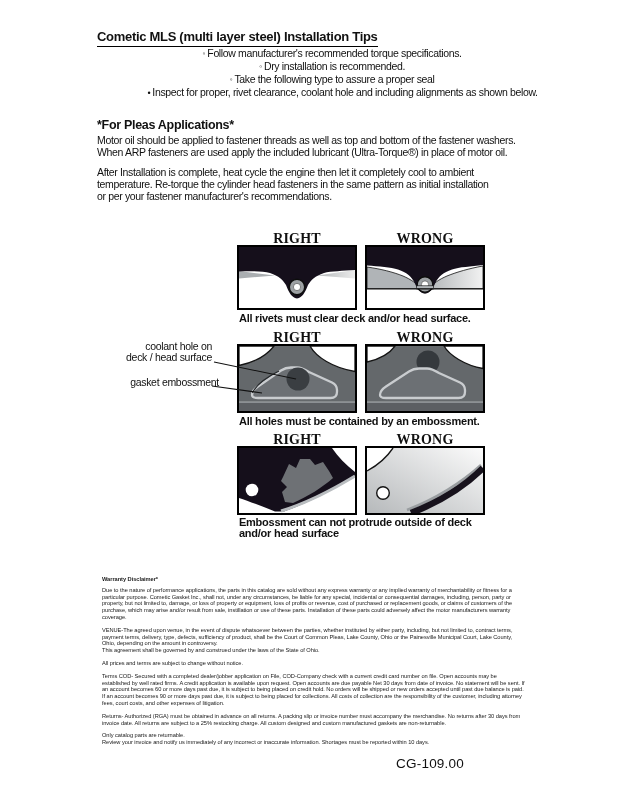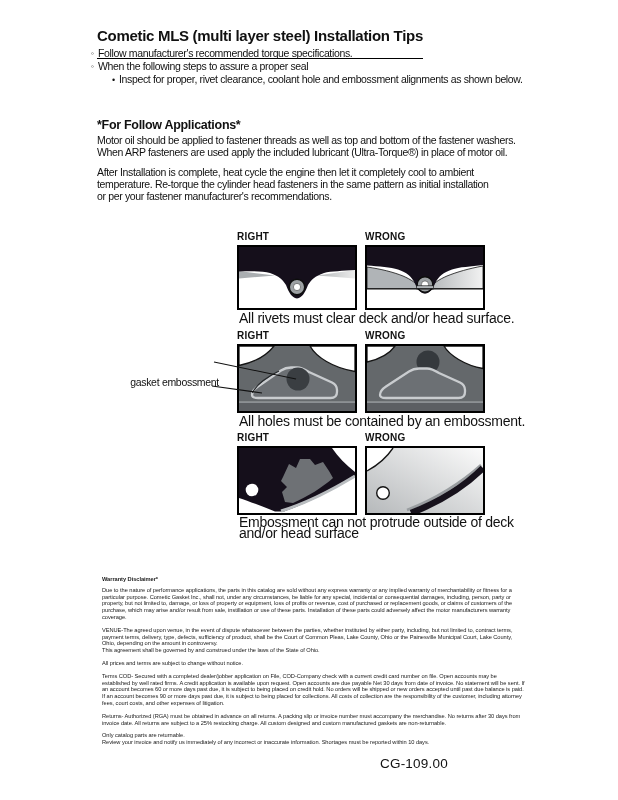--- a/index.html
+++ b/index.html
@@ -6,8 +6,8 @@
   .page{position:relative;width:618px;height:800px;background:#ffffff;overflow:hidden;
         font-family:"Liberation Sans","DejaVu Sans",sans-serif;color:#111;}
   .abs{position:absolute;}
-  .title{font-size:15px;font-weight:bold;letter-spacing:-0.3px;
-         border-bottom:1.5px solid #000;padding-bottom:14px;display:inline-block;}
+  .title{font-size:13px;font-weight:bold;letter-spacing:-0.3px;
+         border-bottom:1.5px solid #000;padding-bottom:2px;display:inline-block;}
   .body-txt{font-size:10.5px;letter-spacing:-0.35px;line-height:12.2px;white-space:pre-line;}
   .bullet-row{font-size:10.5px;letter-spacing:-0.35px;line-height:12.1px;}
   .bullet-row .mk{display:inline-block;width:7px;}

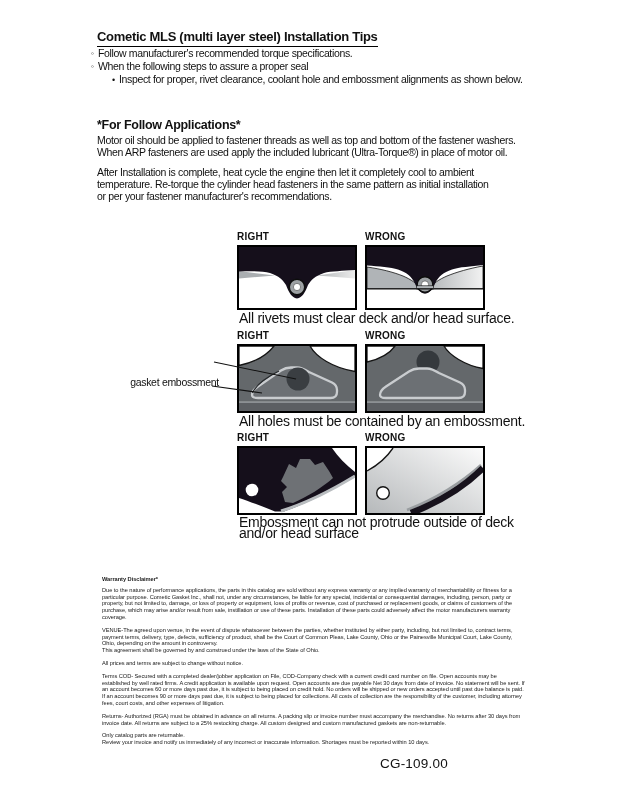--- a/index.html
+++ b/index.html
@@ -35,7 +35,7 @@
     <span class="title">Cometic MLS (multi layer steel) Installation Tips</span>
   </div>
 
-  <div class="abs" style="left:91px;top:47px;width:480px;">
+  <div class="abs" style="left:91px;top:47px;width:480px;text-align:center;">
     <div class="bullet-row"><span class="mk mk-circ">◦</span><span>Follow manufacturer's recommended torque specifications.</span></div>
     <div class="bullet-row"><span class="mk mk-circ">◦</span><span>When the following steps to assure a proper seal</span></div>
     <div class="bullet-row sub"><span class="mk mk-dot">•</span><span>Inspect for proper, rivet clearance, coolant hole and embossment alignments as shown below.</span></div>

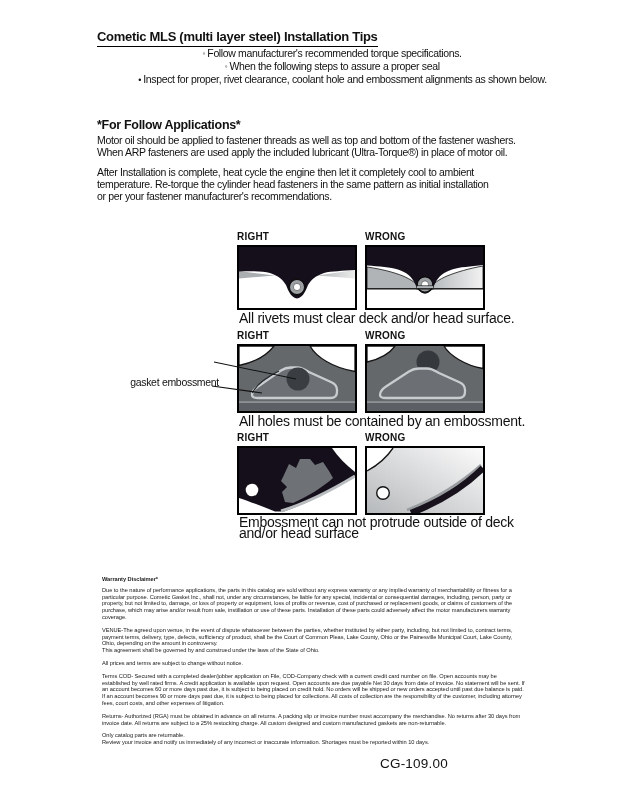--- a/index.html
+++ b/index.html
@@ -37,6 +37,7 @@
 
   <div class="abs" style="left:91px;top:47px;width:480px;text-align:center;">
     <div class="bullet-row"><span class="mk mk-circ">◦</span><span>Follow manufacturer's recommended torque specifications.</span></div>
+    <div class="bullet-row"><span class="mk mk-circ">◦</span><span>Dry installation is recommended.</span></div>
     <div class="bullet-row"><span class="mk mk-circ">◦</span><span>When the following steps to assure a proper seal</span></div>
     <div class="bullet-row sub"><span class="mk mk-dot">•</span><span>Inspect for proper, rivet clearance, coolant hole and embossment alignments as shown below.</span></div>
   </div>

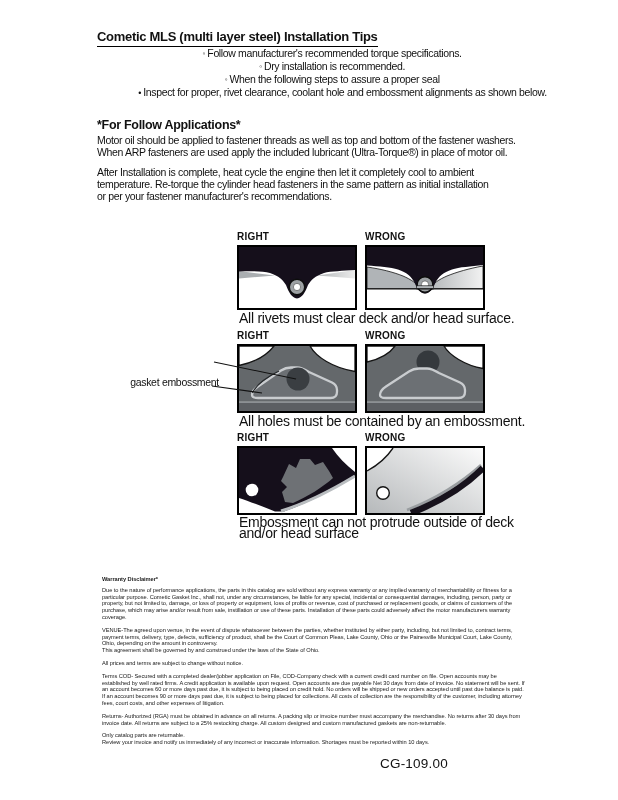--- a/index.html
+++ b/index.html
@@ -38,7 +38,7 @@
   <div class="abs" style="left:91px;top:47px;width:480px;text-align:center;">
     <div class="bullet-row"><span class="mk mk-circ">◦</span><span>Follow manufacturer's recommended torque specifications.</span></div>
     <div class="bullet-row"><span class="mk mk-circ">◦</span><span>Dry installation is recommended.</span></div>
-    <div class="bullet-row"><span class="mk mk-circ">◦</span><span>When the following steps to assure a proper seal</span></div>
+    <div class="bullet-row"><span class="mk mk-circ">◦</span><span>Take the following type to assure a proper seal</span></div>
     <div class="bullet-row sub"><span class="mk mk-dot">•</span><span>Inspect for proper, rivet clearance, coolant hole and embossment alignments as shown below.</span></div>
   </div>
 

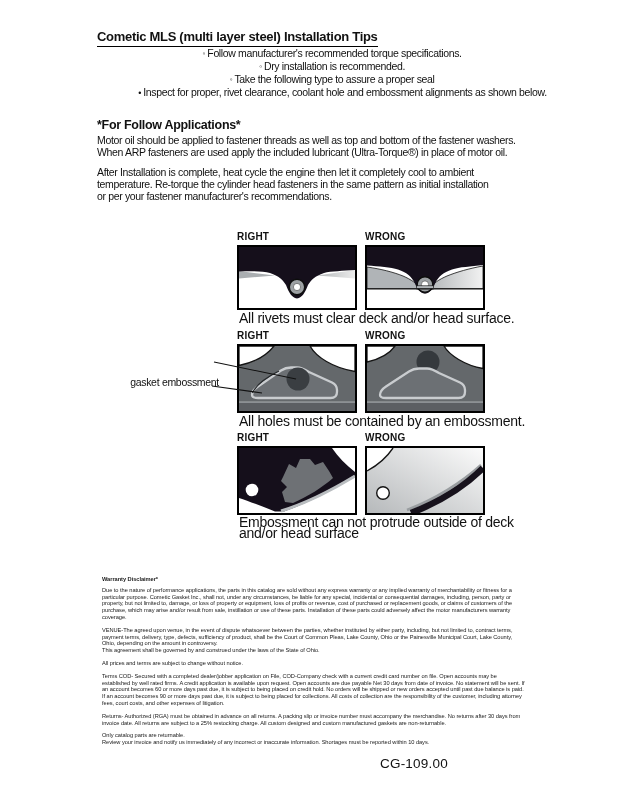--- a/index.html
+++ b/index.html
@@ -39,7 +39,7 @@
     <div class="bullet-row"><span class="mk mk-circ">◦</span><span>Follow manufacturer's recommended torque specifications.</span></div>
     <div class="bullet-row"><span class="mk mk-circ">◦</span><span>Dry installation is recommended.</span></div>
     <div class="bullet-row"><span class="mk mk-circ">◦</span><span>Take the following type to assure a proper seal</span></div>
-    <div class="bullet-row sub"><span class="mk mk-dot">•</span><span>Inspect for proper, rivet clearance, coolant hole and embossment alignments as shown below.</span></div>
+    <div class="bullet-row sub"><span class="mk mk-dot">•</span><span>Inspect for proper, rivet clearance, coolant hole and including alignments as shown below.</span></div>
   </div>
 
   <div class="abs h2" style="left:97px;top:118px;">*For Follow Applications*</div>

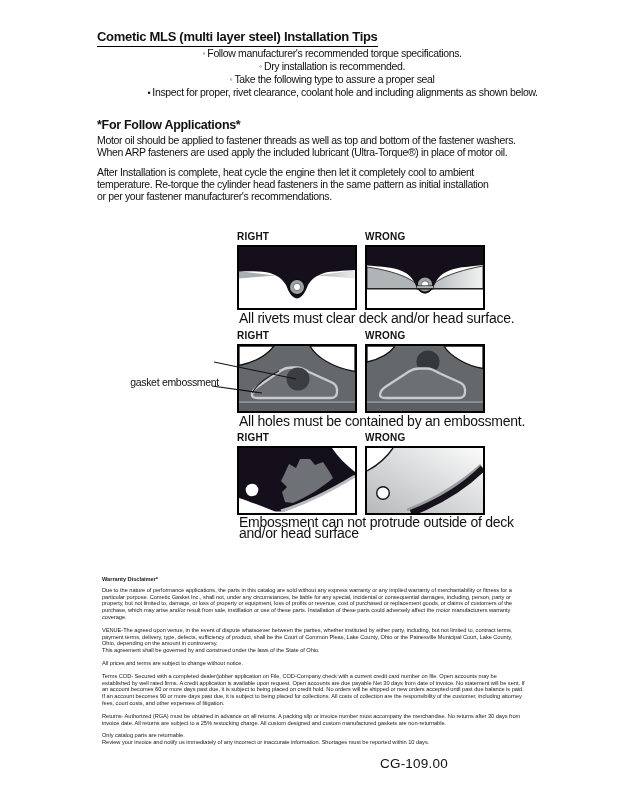--- a/index.html
+++ b/index.html
@@ -42,7 +42,7 @@
     <div class="bullet-row sub"><span class="mk mk-dot">•</span><span>Inspect for proper, rivet clearance, coolant hole and including alignments as shown below.</span></div>
   </div>
 
-  <div class="abs h2" style="left:97px;top:118px;">*For Follow Applications*</div>
+  <div class="abs h2" style="left:97px;top:118px;">*For Pleas Applications*</div>
   <div class="abs body-txt" style="left:97px;top:134px;">Motor oil should be applied to fastener threads as well as top and bottom of the fastener washers.
 When ARP fasteners are used apply the included lubricant (Ultra-Torque®) in place of motor oil.</div>
   <div class="abs body-txt" style="left:97px;top:166px;">After Installation is complete, heat cycle the engine then let it completely cool to ambient

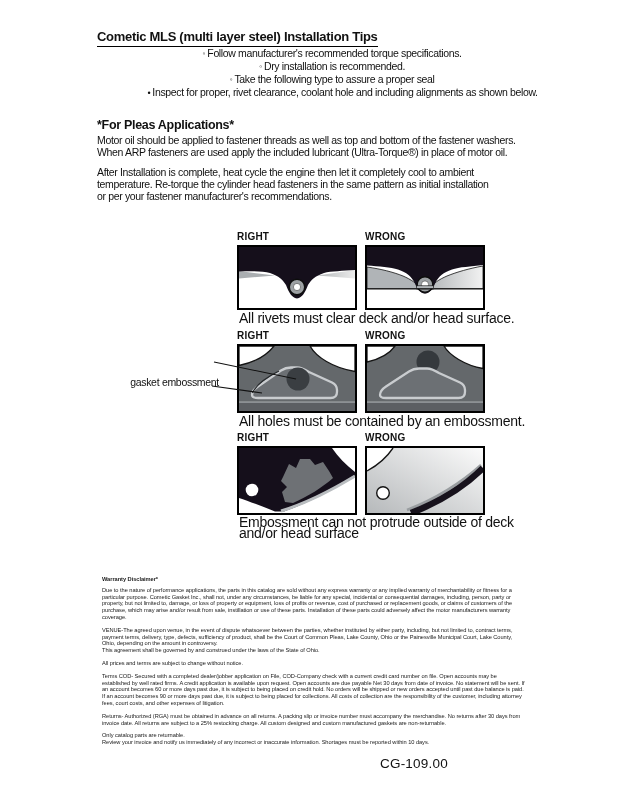--- a/index.html
+++ b/index.html
@@ -15,7 +15,7 @@
   .mk-dot{font-size:9px;}
   .sub{margin-left:21px;}
   .h2{font-size:12.5px;font-weight:bold;letter-spacing:-0.3px;}
-  .fig-label{width:120px;text-align:left;font-size:10px;font-weight:bold;letter-spacing:0.2px;}
+  .fig-label{width:120px;text-align:center;font-size:14px;font-weight:bold;letter-spacing:0.2px;font-family:Liberation Serif, serif;}
   .fig-caption{font-size:14px;font-weight:normal;letter-spacing:-0.25px;line-height:11px;white-space:pre-line;}
   .figbox{border:2px solid #000;width:116px;background:#fff;line-height:0;}
   .figbox svg{display:block;}

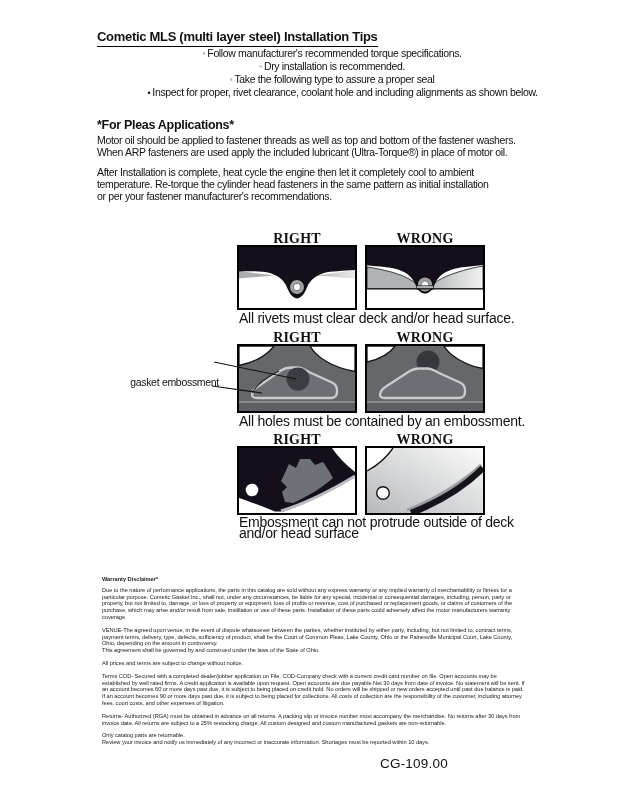--- a/index.html
+++ b/index.html
@@ -16,7 +16,7 @@
   .sub{margin-left:21px;}
   .h2{font-size:12.5px;font-weight:bold;letter-spacing:-0.3px;}
   .fig-label{width:120px;text-align:center;font-size:14px;font-weight:bold;letter-spacing:0.2px;font-family:Liberation Serif, serif;}
-  .fig-caption{font-size:14px;font-weight:normal;letter-spacing:-0.25px;line-height:11px;white-space:pre-line;}
+  .fig-caption{font-size:11px;font-weight:bold;letter-spacing:-0.25px;line-height:11px;white-space:pre-line;}
   .figbox{border:2px solid #000;width:116px;background:#fff;line-height:0;}
   .figbox svg{display:block;}
   .side-label{width:154px;text-align:right;font-size:10.5px;letter-spacing:-0.3px;line-height:10.6px;}

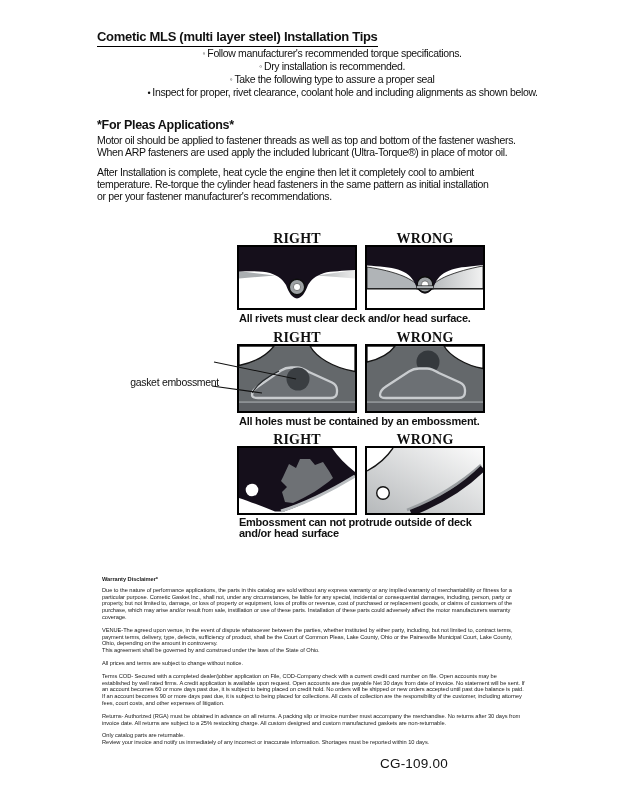--- a/index.html
+++ b/index.html
@@ -94,6 +94,8 @@
   <div class="abs fig-label" style="left:237px;top:330px;">RIGHT</div>
   <div class="abs fig-label" style="left:365px;top:330px;">WRONG</div>
 
+  <div class="abs side-label" style="left:58px;top:341px;white-space:pre-line;">coolant hole on
+deck / head surface</div>
   <div class="abs side-label" style="left:65px;top:377px;">gasket embossment</div>
 
   <div class="abs figbox" style="left:237px;top:344px;">

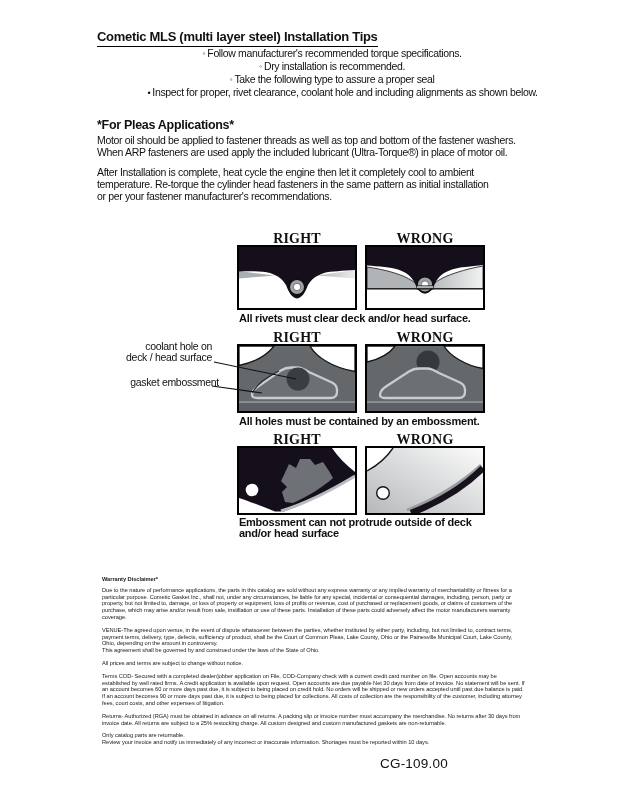--- a/index.html
+++ b/index.html
@@ -23,7 +23,7 @@
   .legal{width:424px;font-size:5.7px;letter-spacing:-0.05px;line-height:6.8px;color:#1a1a1a;}
   .legal .lh{font-weight:bold;margin-bottom:4px;}
   .legal .lp{margin-bottom:6px;}
-  .pgnum{font-size:13.5px;letter-spacing:0.2px;width:100px;text-align:left;}
+  .pgnum{font-size:13.5px;letter-spacing:0.2px;width:100px;text-align:center;}
   .overlay{pointer-events:none;z-index:6;}
 </style>
 </head>

